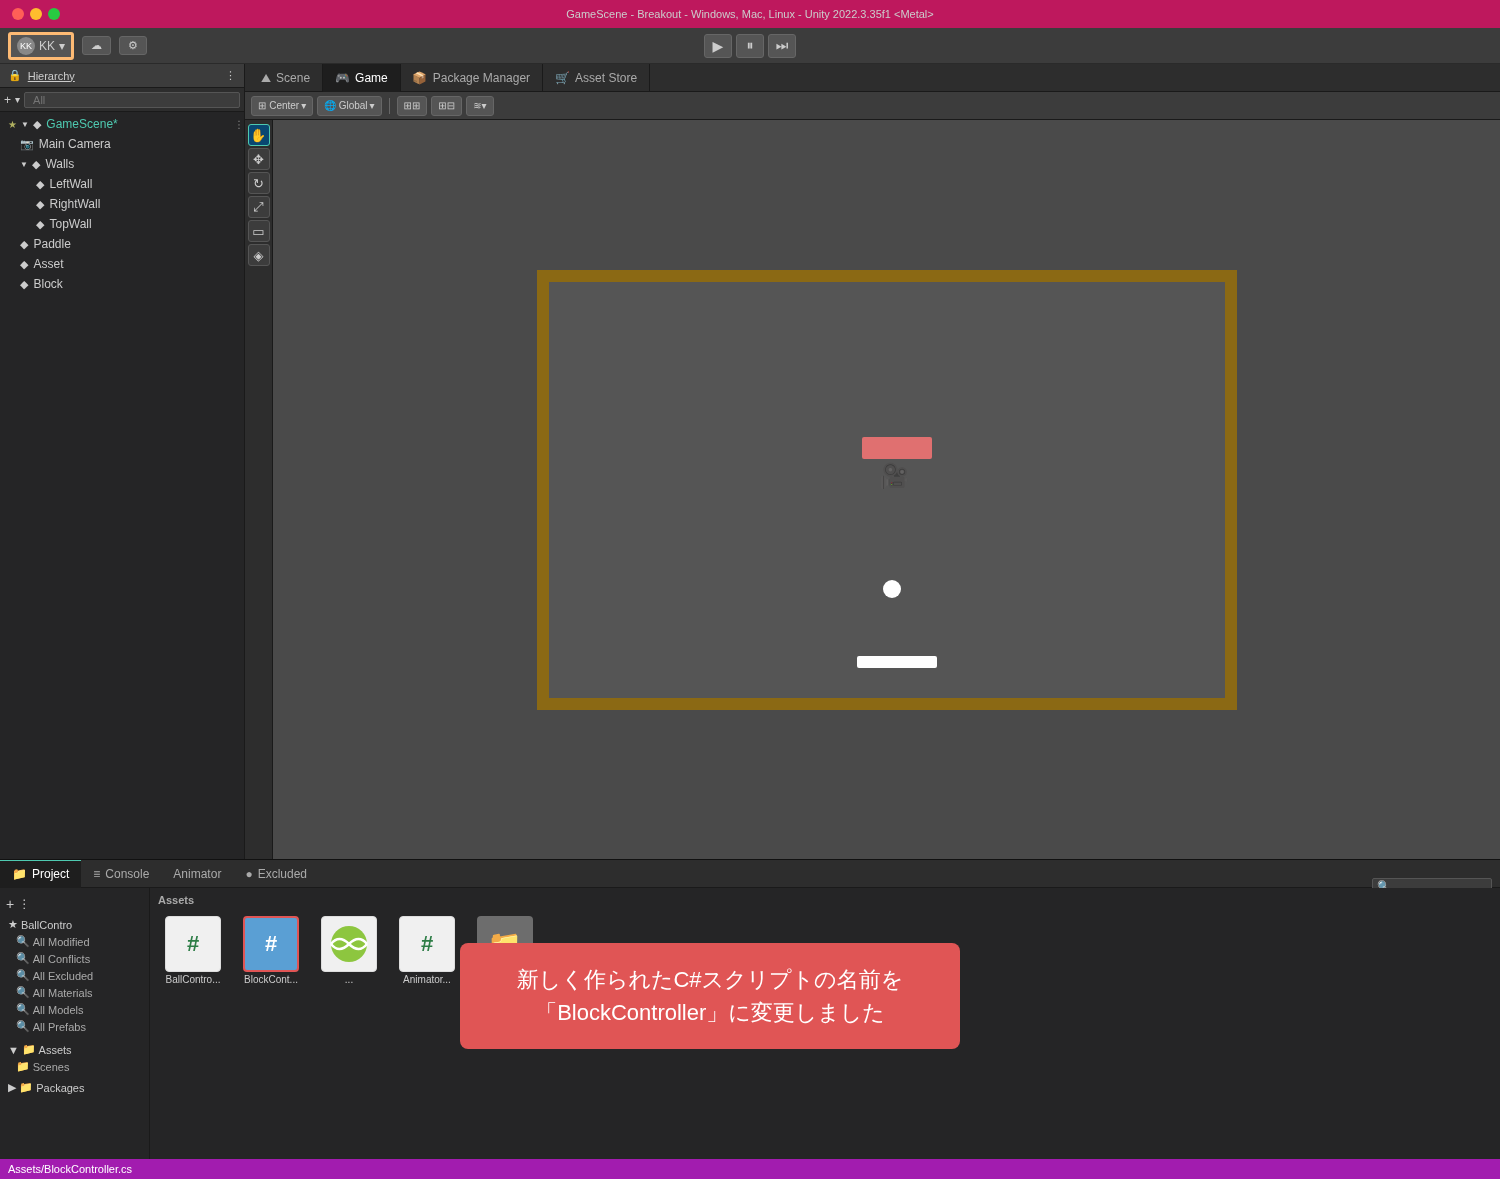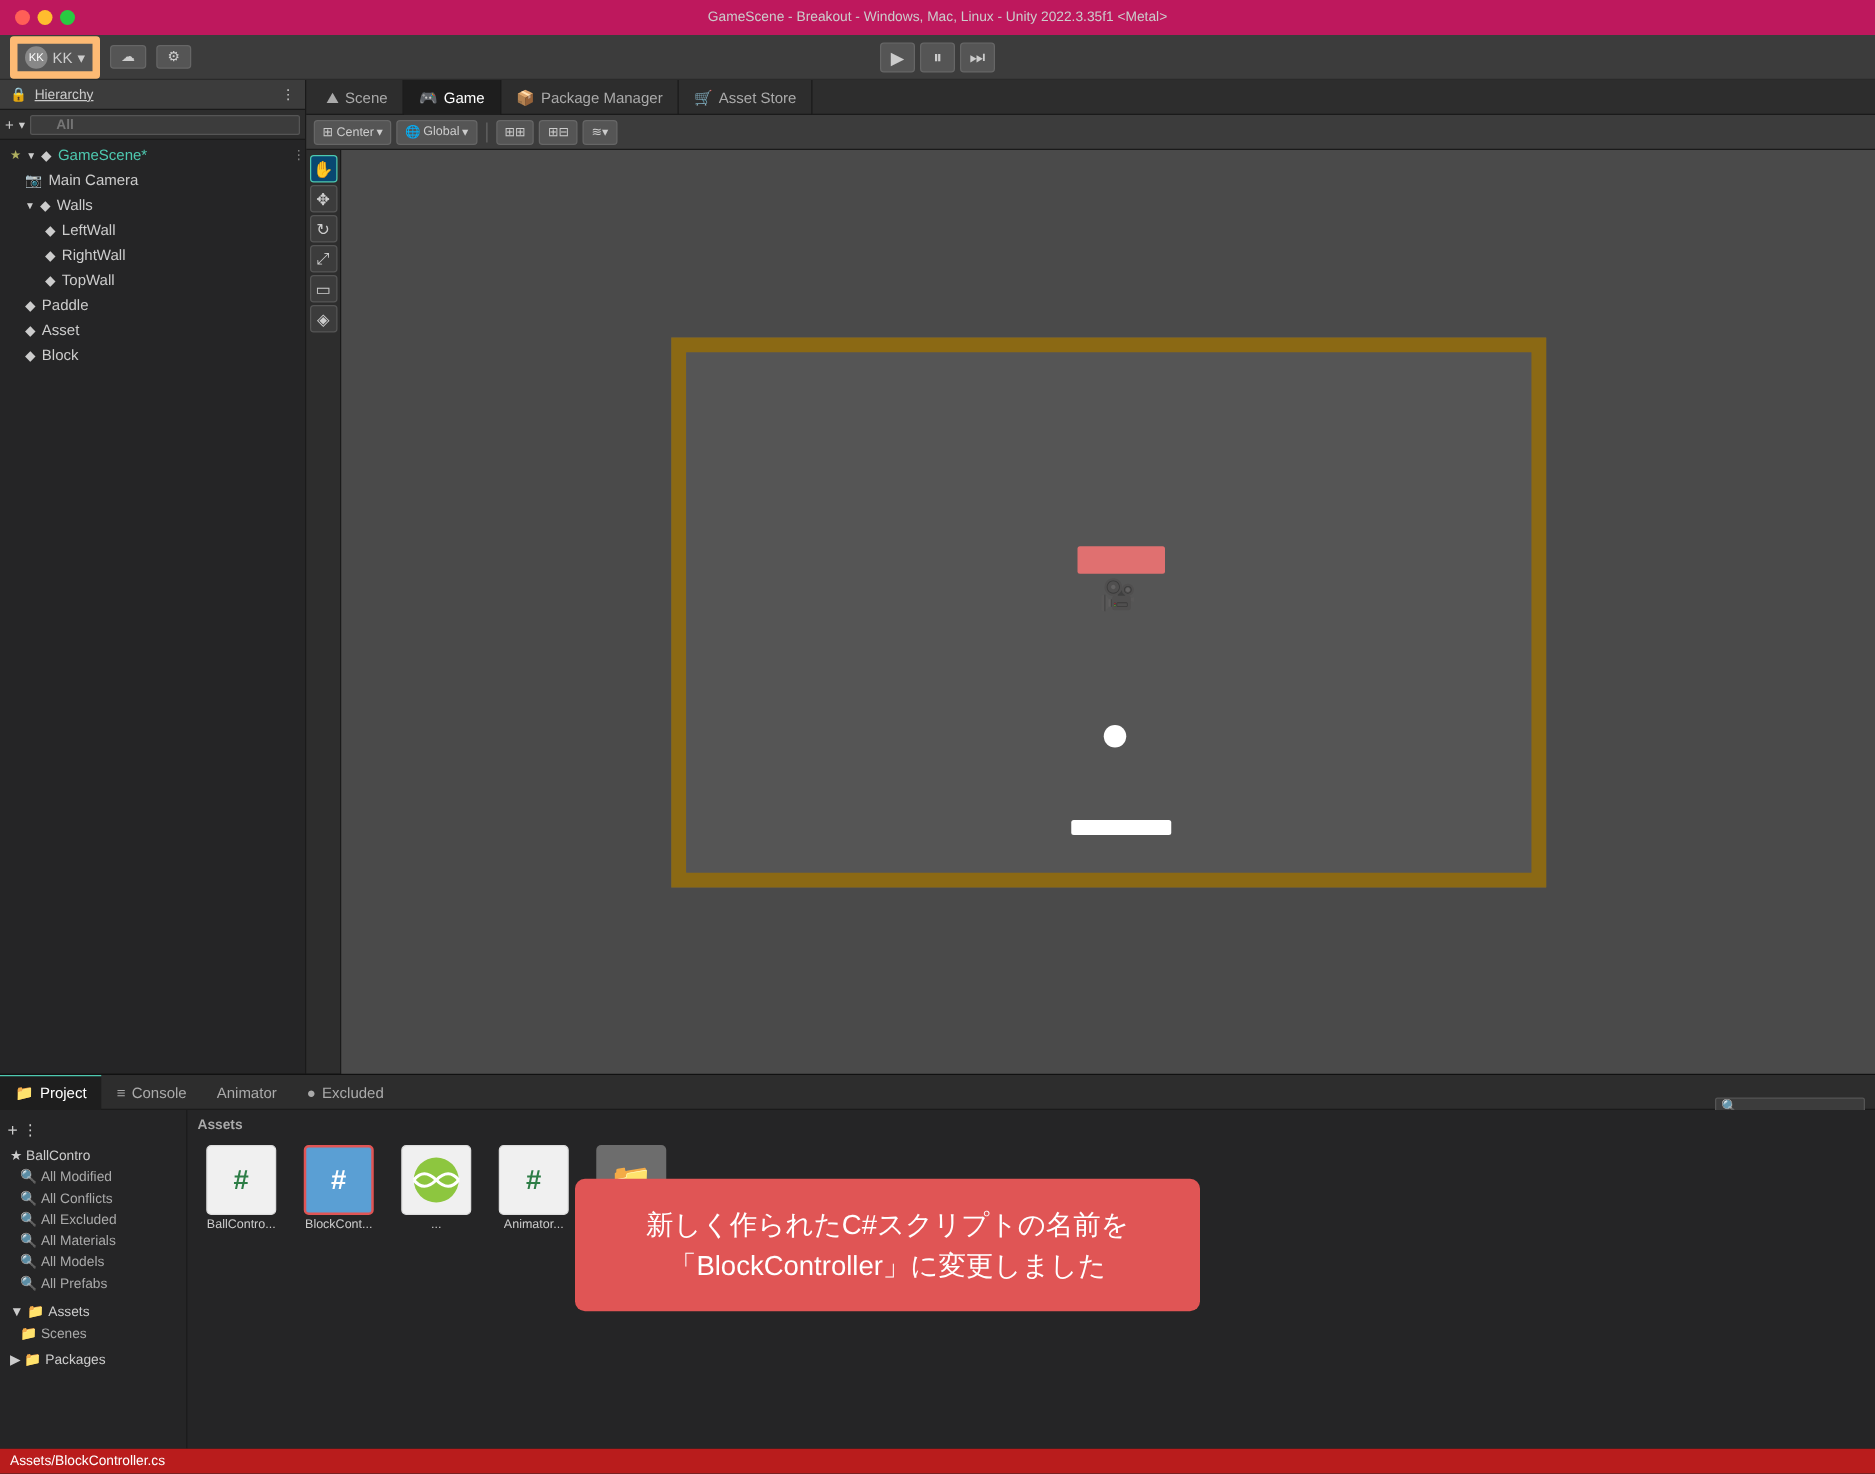--- a/index.html
+++ b/index.html
@@ -72,7 +72,7 @@
       align-items: center;
       gap: 4px;
       background: #555;
-      border: 6px solid #fdba74;
+      border: 3px solid #fdba74;
       border-radius: 3px;
       padding: 2px 6px;
     }

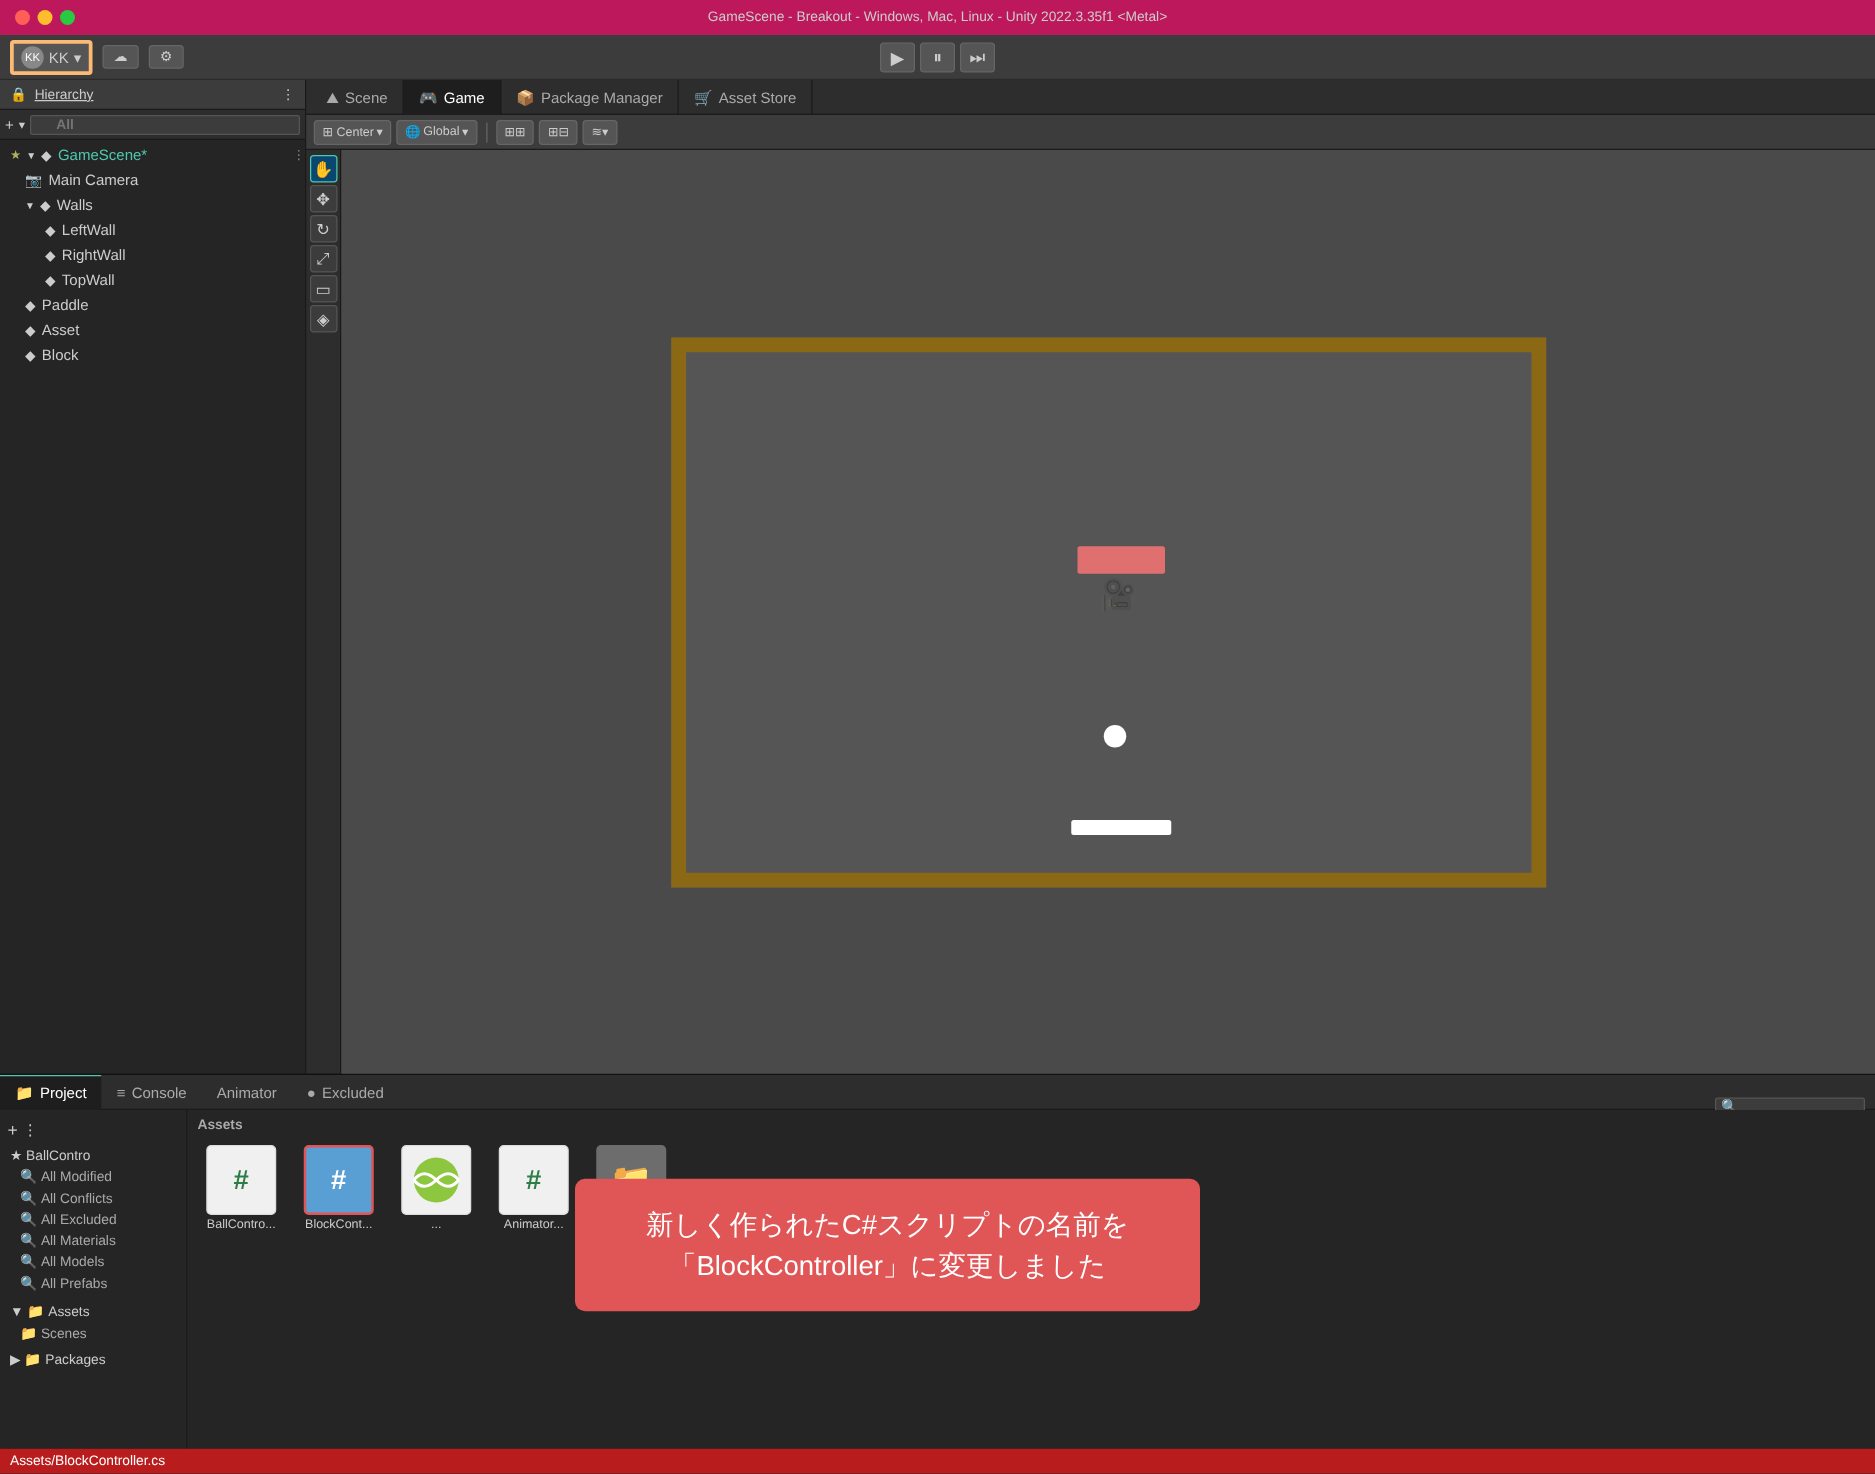--- a/index.html
+++ b/index.html
@@ -150,8 +150,7 @@
       border-radius: 2px;
       color: #ccc;
       font-size: 11px;
-      padding: 1px 20px;
-      font-weight: bold;
+      padding: 1px 8px;
     }
     .hierarchy-content {
       flex: 1;

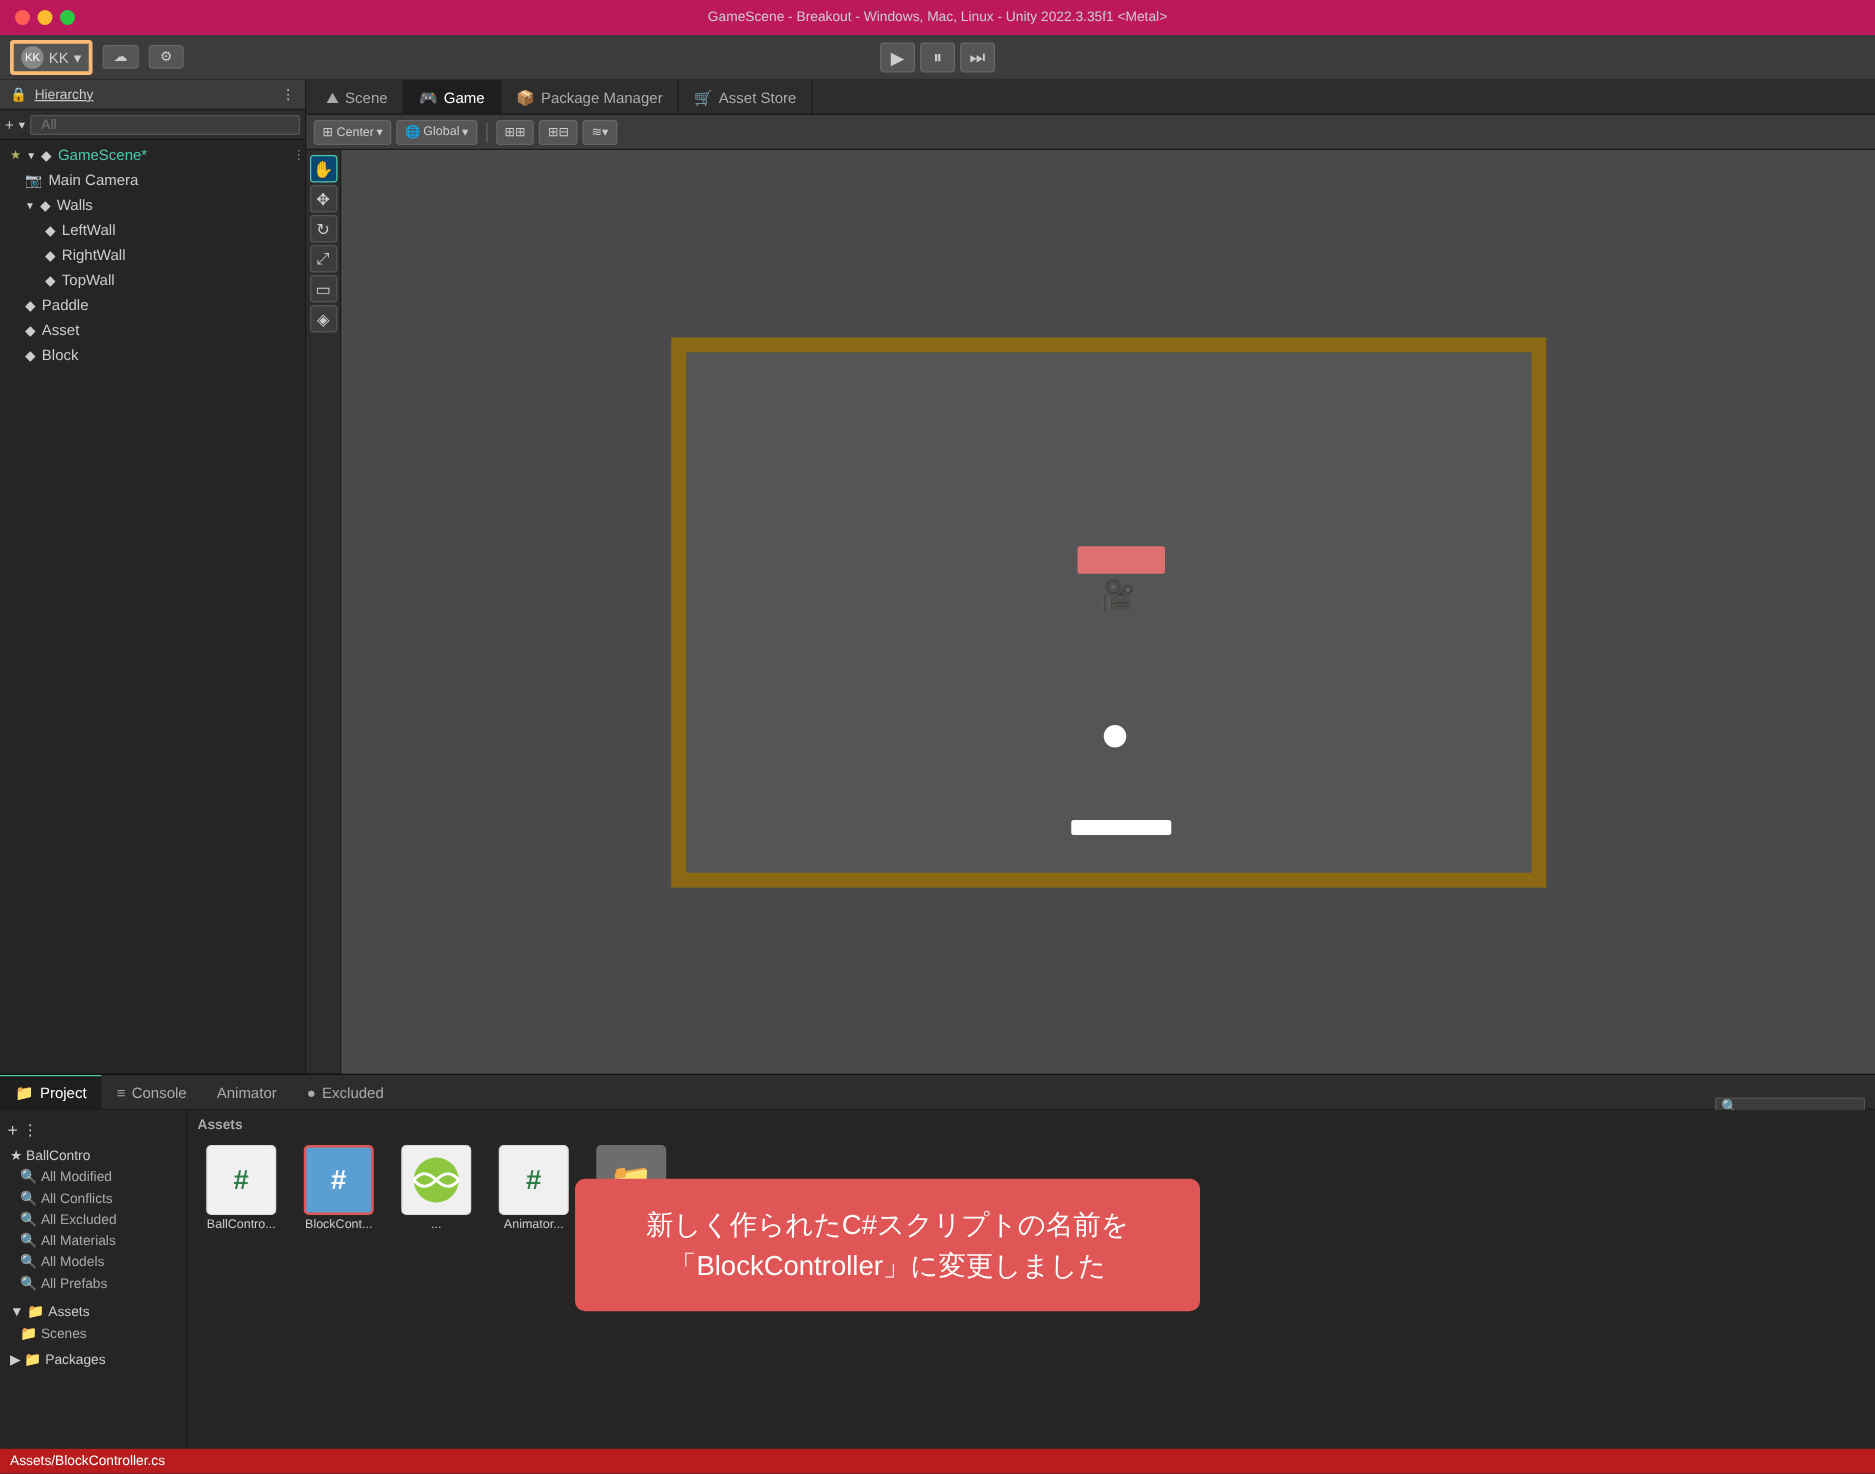--- a/index.html
+++ b/index.html
@@ -493,7 +493,7 @@
     
     #status-bar {
       height: 20px;
-      background: #b91c1c;
+      background: #a21caf;
       display: flex;
       align-items: center;
       padding: 0 8px;

